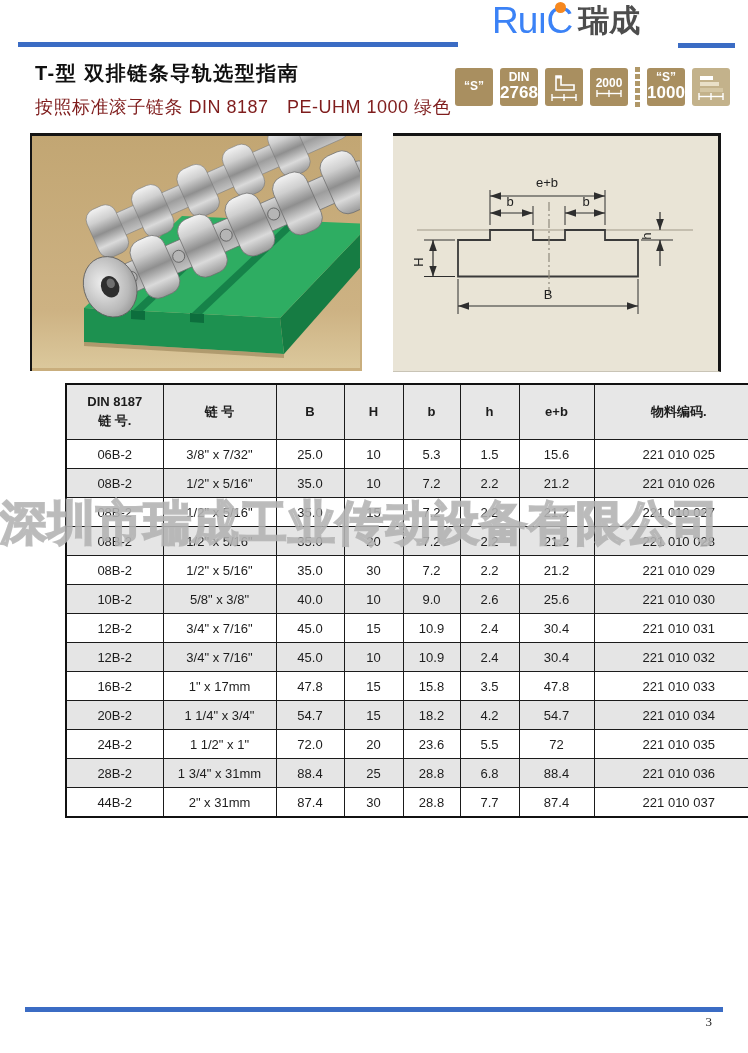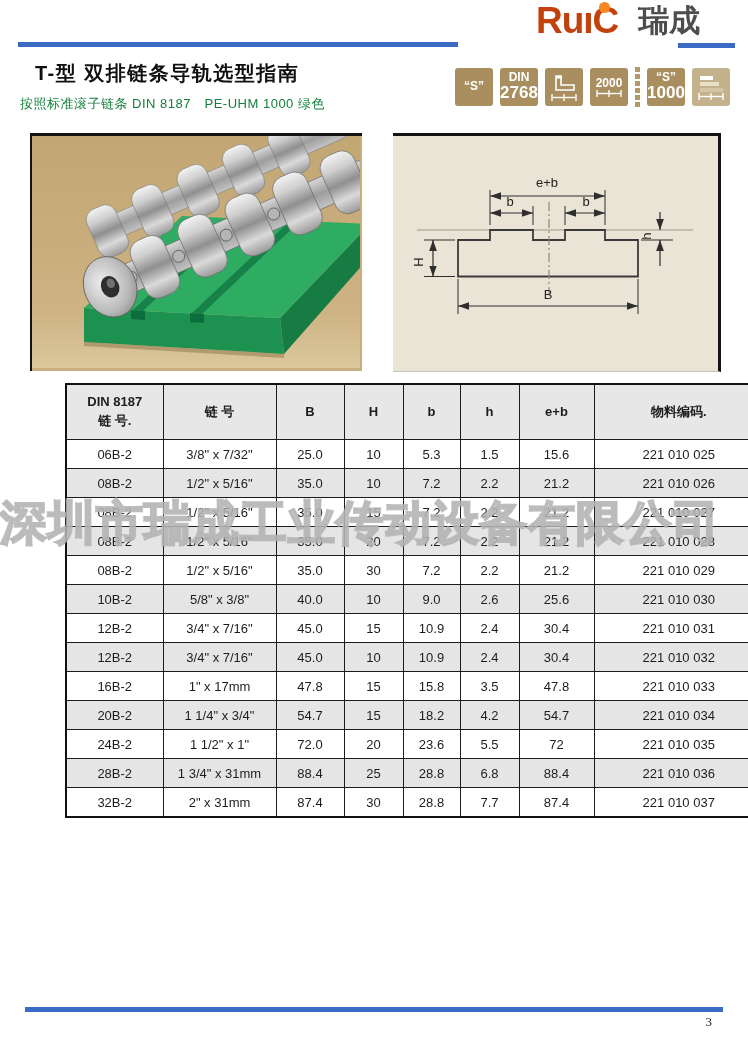--- a/index.html
+++ b/index.html
@@ -10,7 +10,7 @@
   .blue-line-left{position:absolute;left:18px;top:42px;width:440px;height:5px;background:#3b6cc4;}
   .blue-line-right{position:absolute;left:678px;top:43px;width:57px;height:5px;background:#3b6cc4;}
   .logo{position:absolute;left:492px;top:2px;display:flex;align-items:flex-start;}
-  .logo-latin{position:relative;font-size:37px;font-weight:bold;color:#c2410c;letter-spacing:-1px;line-height:1;margin-left:44px;}
+  .logo-latin{position:relative;font-size:37px;font-weight:normal;color:#3b82f6;letter-spacing:-1px;line-height:1;}
   .logo-dot{position:absolute;left:63px;top:0px;width:11px;height:11px;border-radius:50%;background:#f6881f;}
   .logo-cn{font-size:31px;font-weight:bold;color:#4d4d4d;margin-left:20px;margin-top:3px;line-height:1;}
 

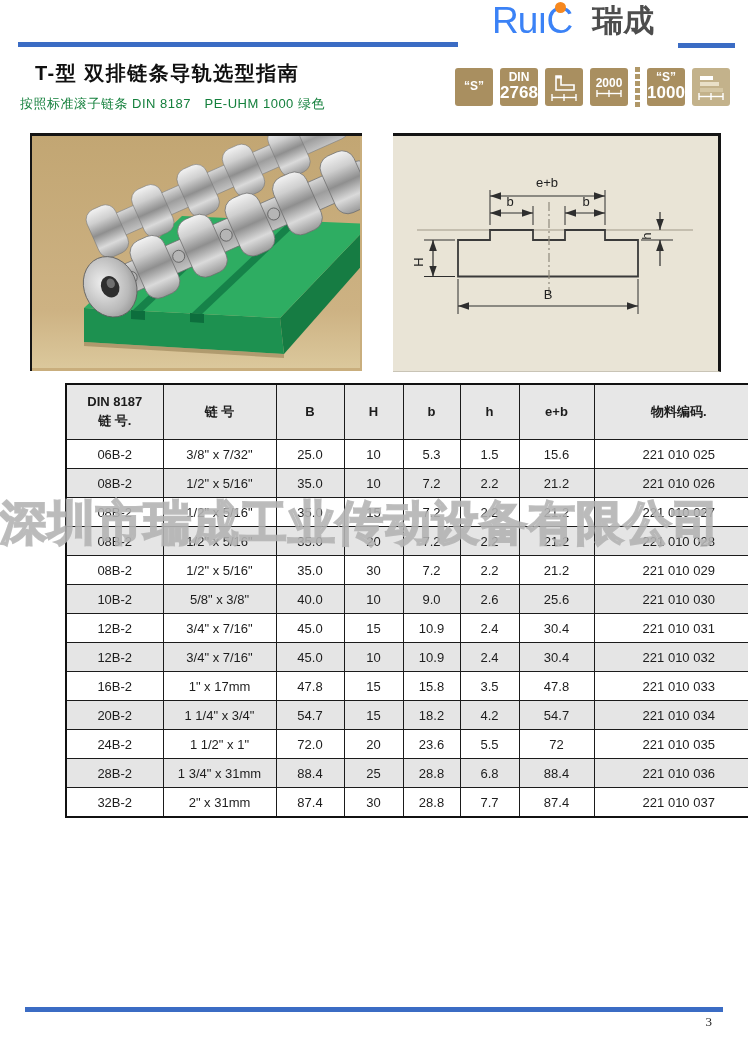--- a/index.html
+++ b/index.html
@@ -12,7 +12,7 @@
   .logo{position:absolute;left:492px;top:2px;display:flex;align-items:flex-start;}
   .logo-latin{position:relative;font-size:37px;font-weight:normal;color:#3b82f6;letter-spacing:-1px;line-height:1;}
   .logo-dot{position:absolute;left:63px;top:0px;width:11px;height:11px;border-radius:50%;background:#f6881f;}
-  .logo-cn{font-size:31px;font-weight:bold;color:#4d4d4d;margin-left:20px;margin-top:3px;line-height:1;}
+  .logo-cn{font-size:31px;font-weight:bold;color:#4d4d4d;margin-left:6px;margin-top:3px;line-height:1;}
 
   
   .title{position:absolute;left:35px;top:60px;font-size:20px;font-weight:bold;color:#101010;letter-spacing:1.5px;}

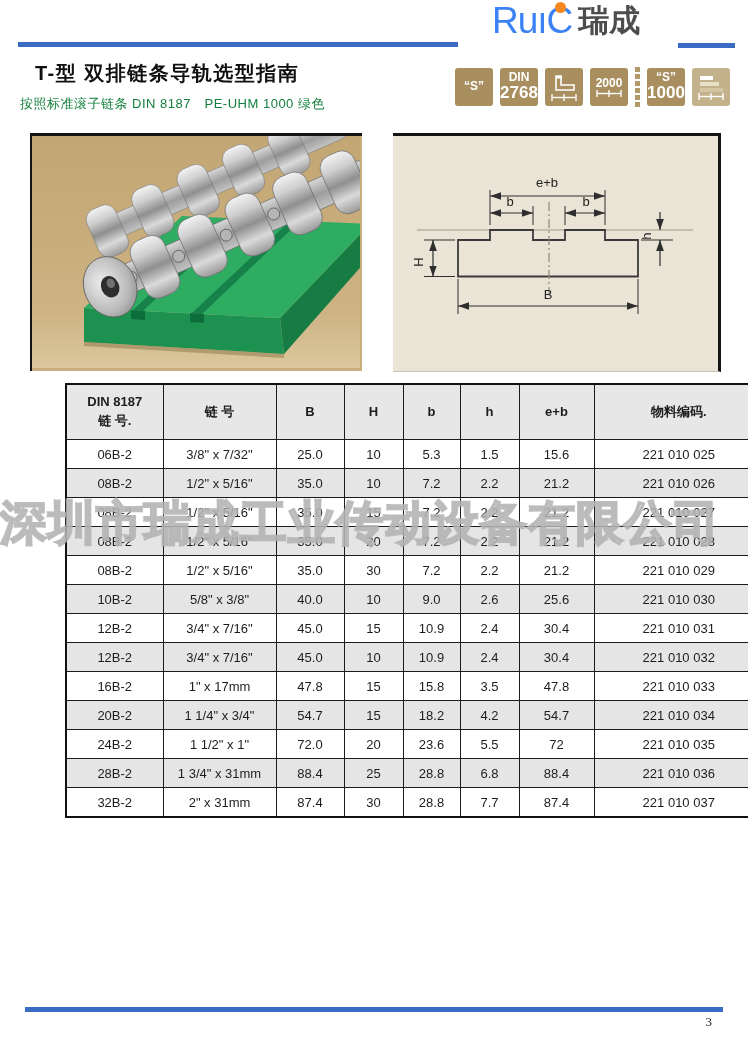--- a/index.html
+++ b/index.html
@@ -16,7 +16,7 @@
 
   
   .title{position:absolute;left:35px;top:60px;font-size:20px;font-weight:bold;color:#101010;letter-spacing:1.5px;}
-  .subtitle{position:absolute;left:20px;top:95px;font-size:13px;color:#15803d;letter-spacing:0.5px;}
+  .subtitle{position:absolute;left:35px;top:95px;font-size:18px;color:#7f1d1d;letter-spacing:0.5px;}
 
   
   .badges{position:absolute;left:455px;top:67px;display:flex;align-items:center;gap:7px;}

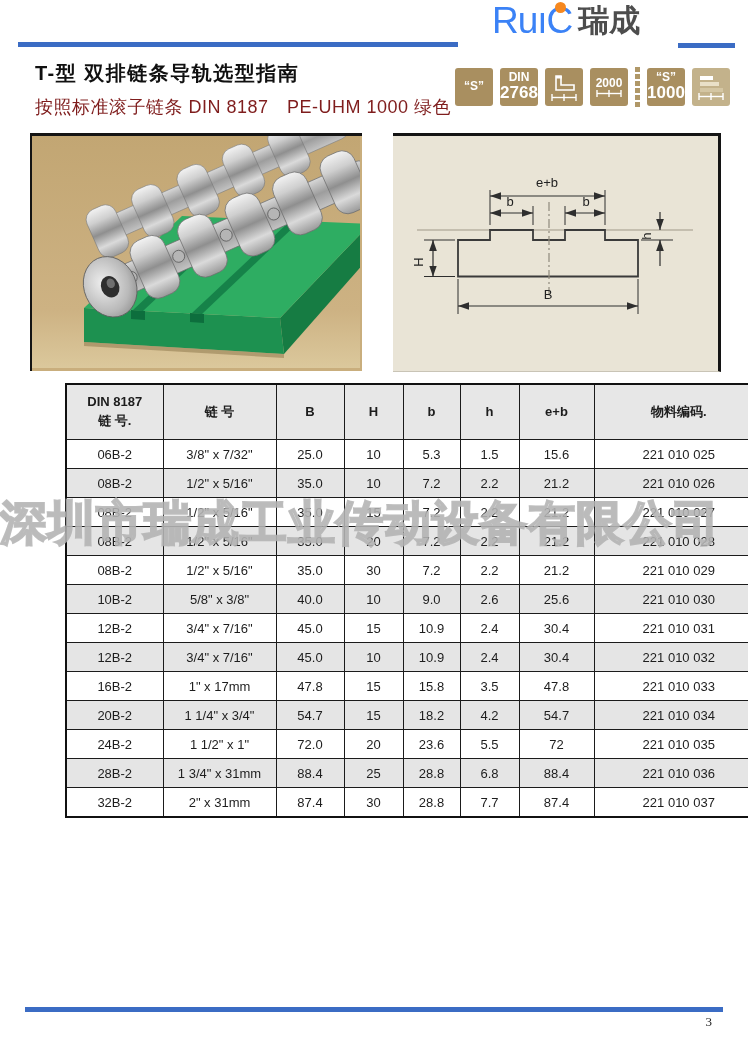--- a/index.html
+++ b/index.html
@@ -401,7 +401,7 @@
             <td>221 010 036</td>
           </tr>
           <tr>
-            <td>32B-2</td>
+            <td>44B-2</td>
             <td>2" x 31mm</td>
             <td>87.4</td>
             <td>30</td>

